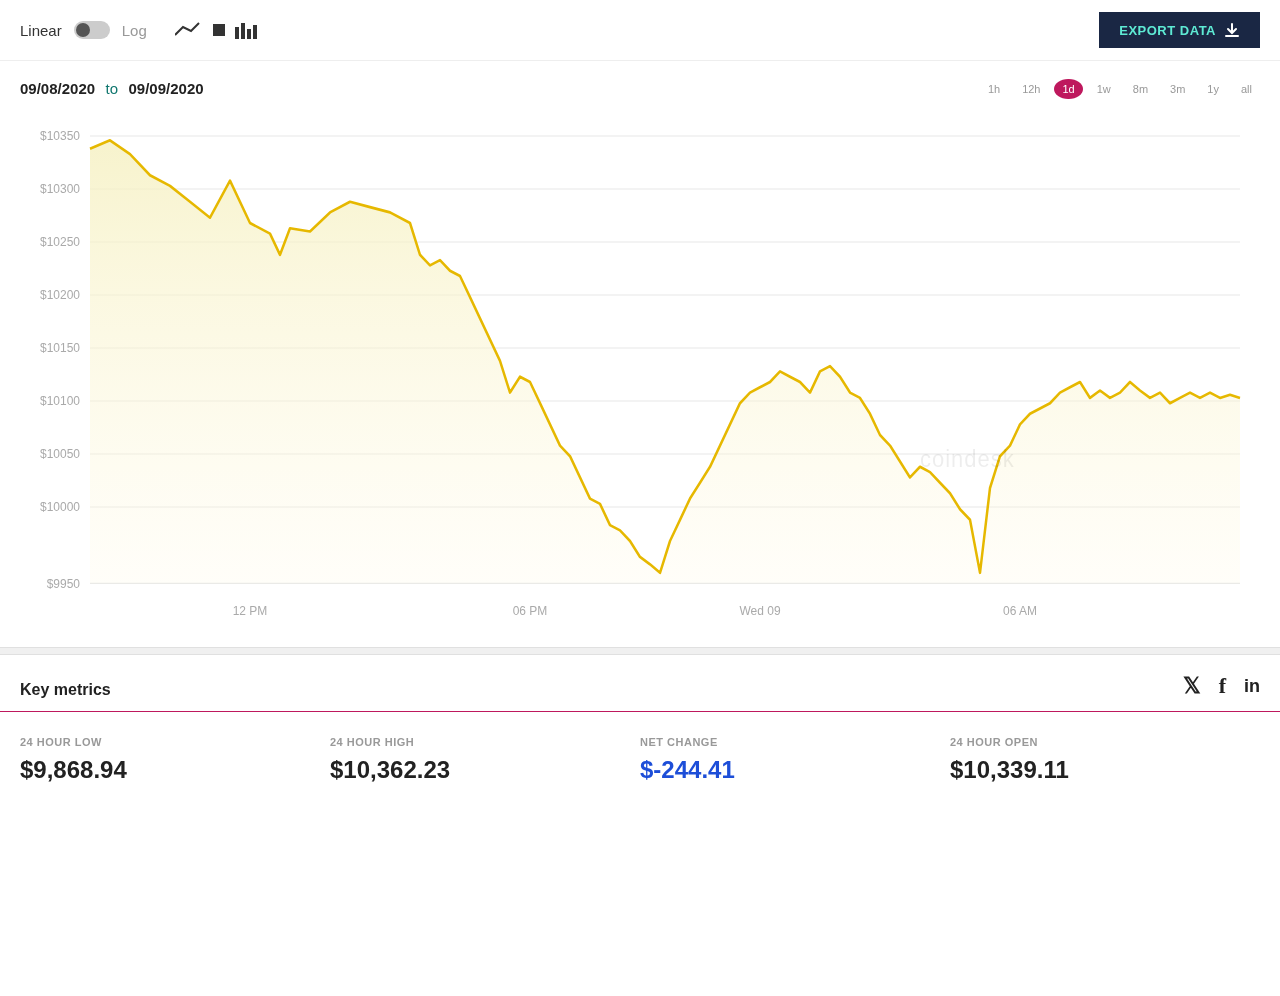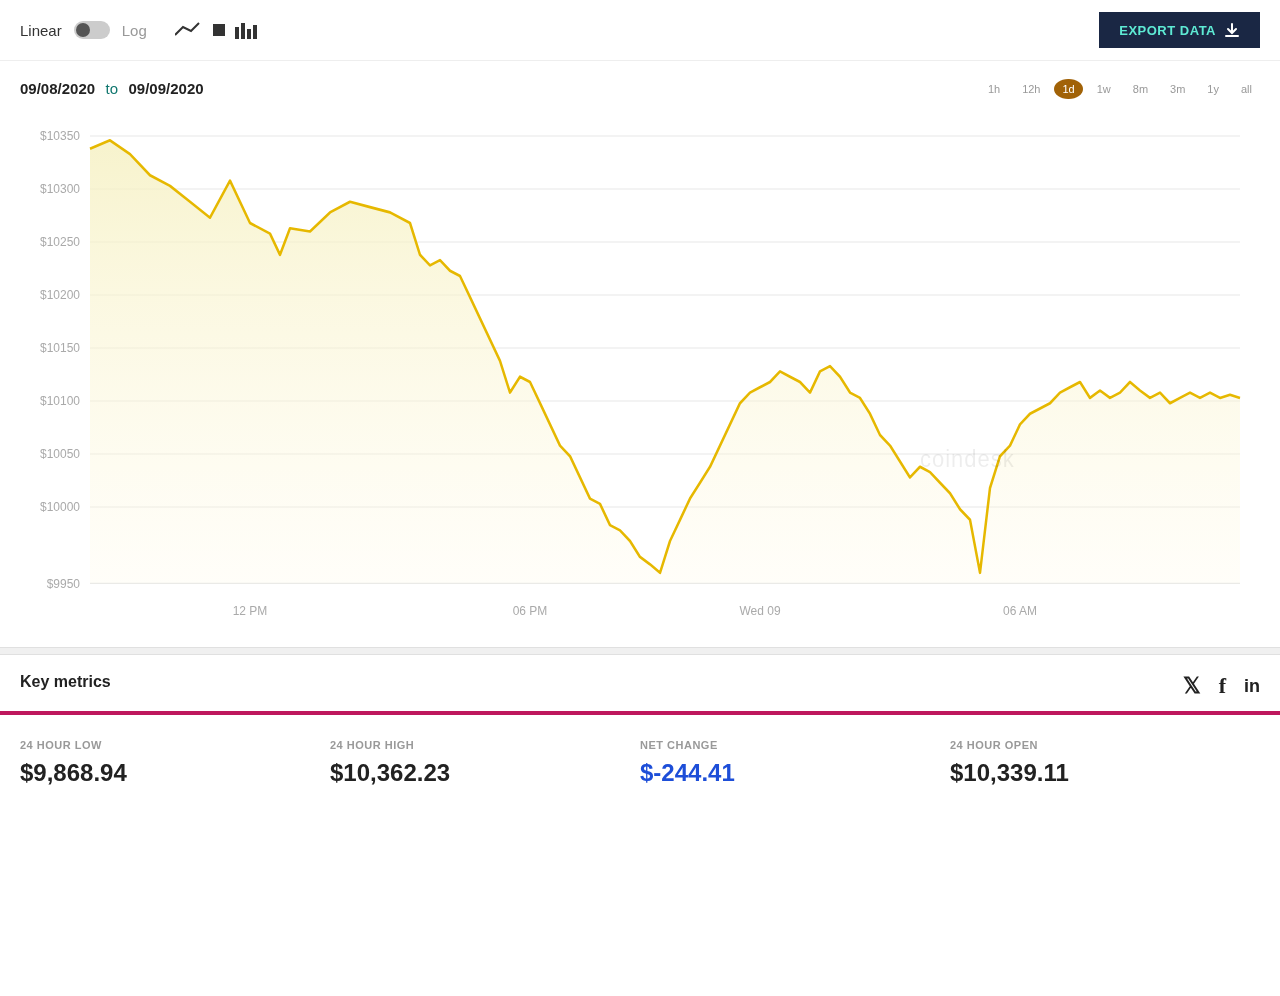--- a/index.html
+++ b/index.html
@@ -114,7 +114,7 @@
     }
 
     .time-filter-btn.active {
-      background: #a16207;
+      background: #be185d;
       color: #fff;
       border-radius: 50%;
       padding: 4px 8px;

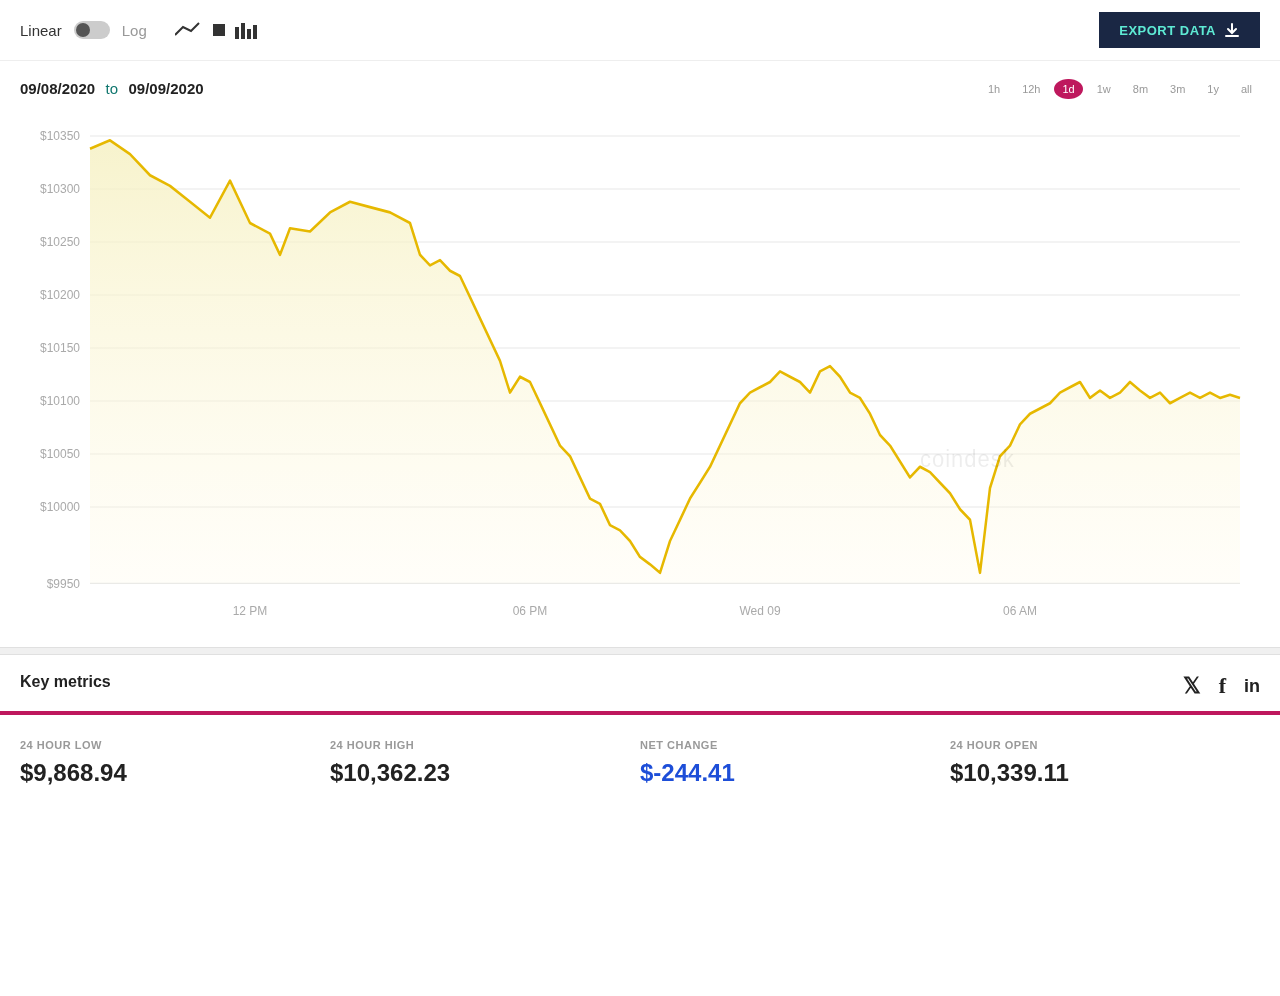--- a/index.html
+++ b/index.html
@@ -142,9 +142,9 @@
     .key-metrics-header {
       display: flex;
       justify-content: space-between;
-      align-items: flex-start;
+      align-items: flex-end;
       padding: 18px 20px 12px 20px;
-      border-bottom: 4px solid #be185d;
+      border-bottom: 1px solid #be185d;
     }
 
     .key-metrics-title {

